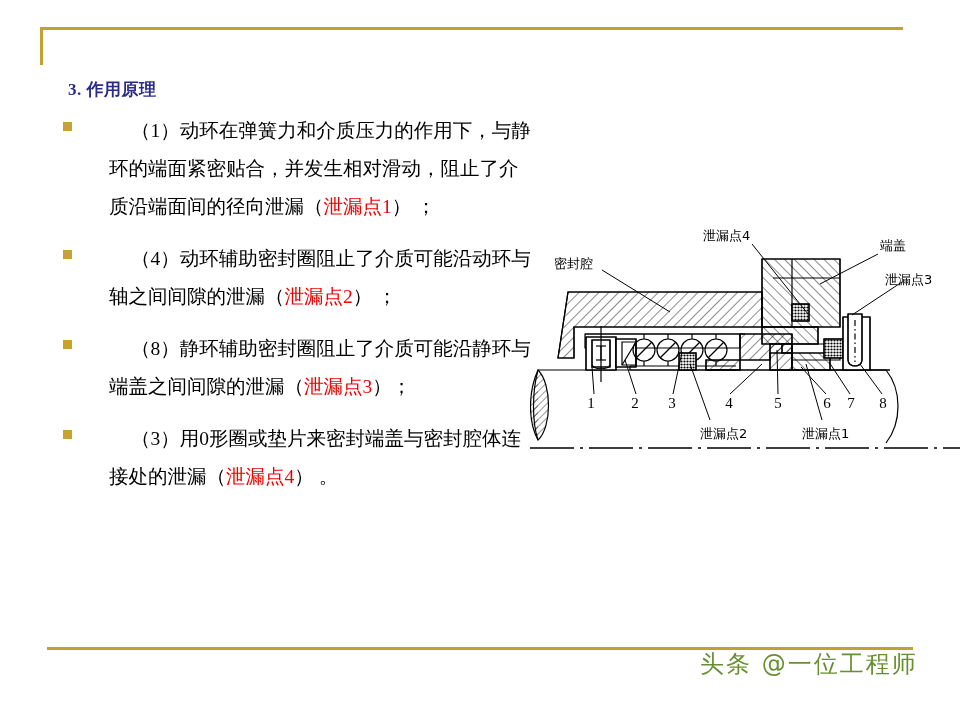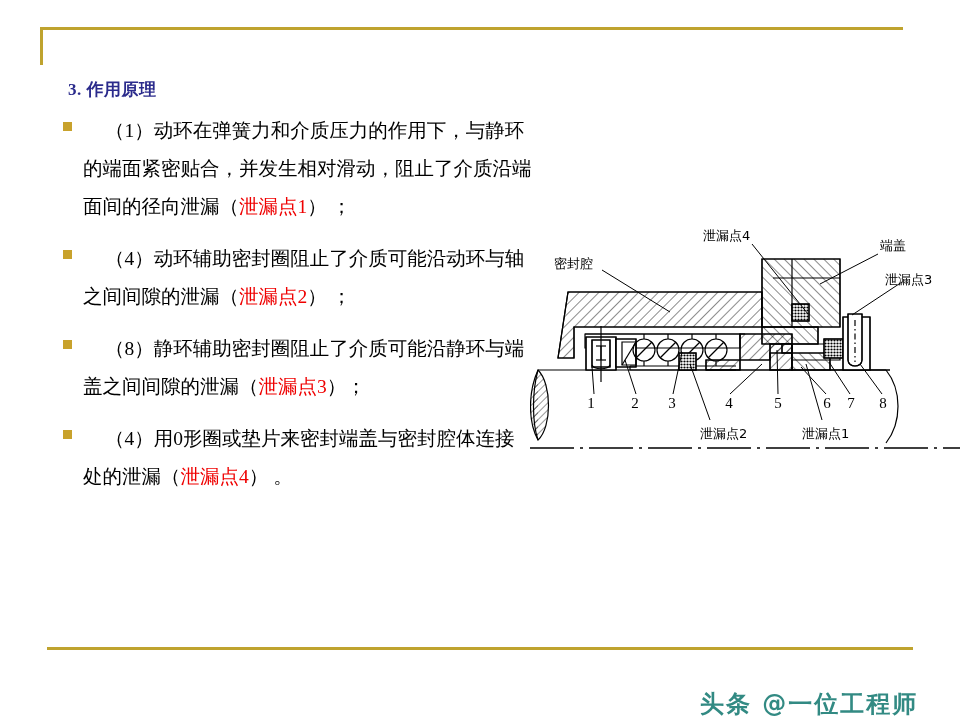--- a/index.html
+++ b/index.html
@@ -41,7 +41,7 @@
     background:#c8a22c;
   }
   .bullet-text{
-    margin-left:20px;
+    margin-left:46px;
     font-size:19.5px;line-height:38px;color:#000;
     font-family:"Liberation Serif","DejaVu Serif",serif;
     text-indent:22px;

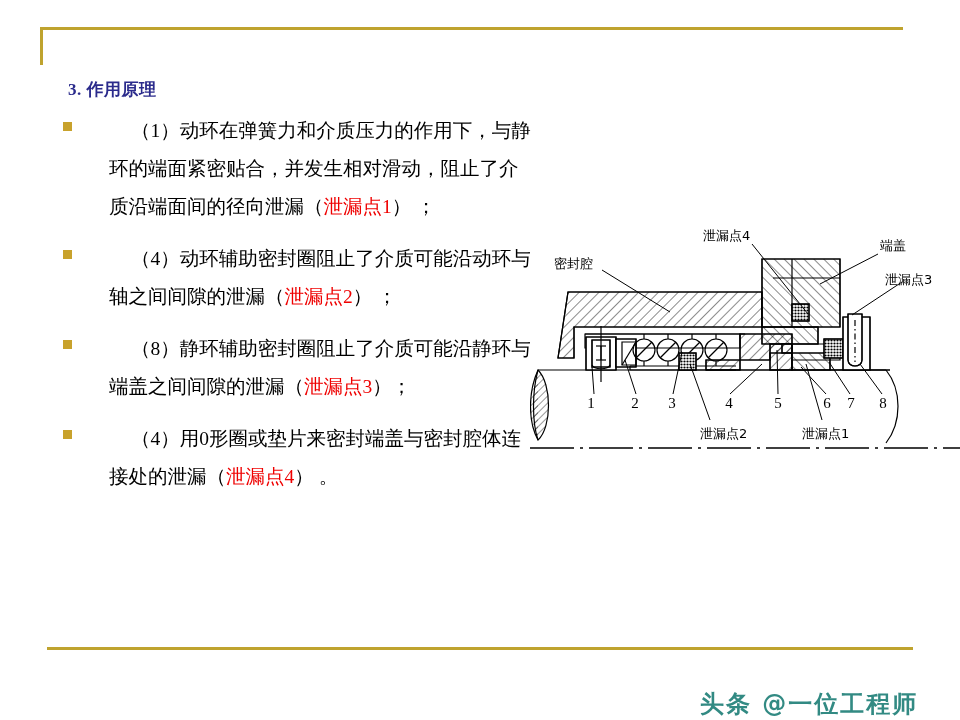--- a/index.html
+++ b/index.html
@@ -90,7 +90,7 @@
 
     <div class="bullet-row">
       <span class="bullet-mark"></span>
-      <div class="bullet-text"><span>（4）用0形圈或垫片来密封端盖与密封腔体连接处的泄漏（</span><span class="red">泄漏点4</span><span>）  。</span></div>
+      <div class="bullet-text"><span>（3）用0形圈或垫片来密封端盖与密封腔体连接处的泄漏（</span><span class="red">泄漏点4</span><span>）  。</span></div>
     </div>
 
   </div>

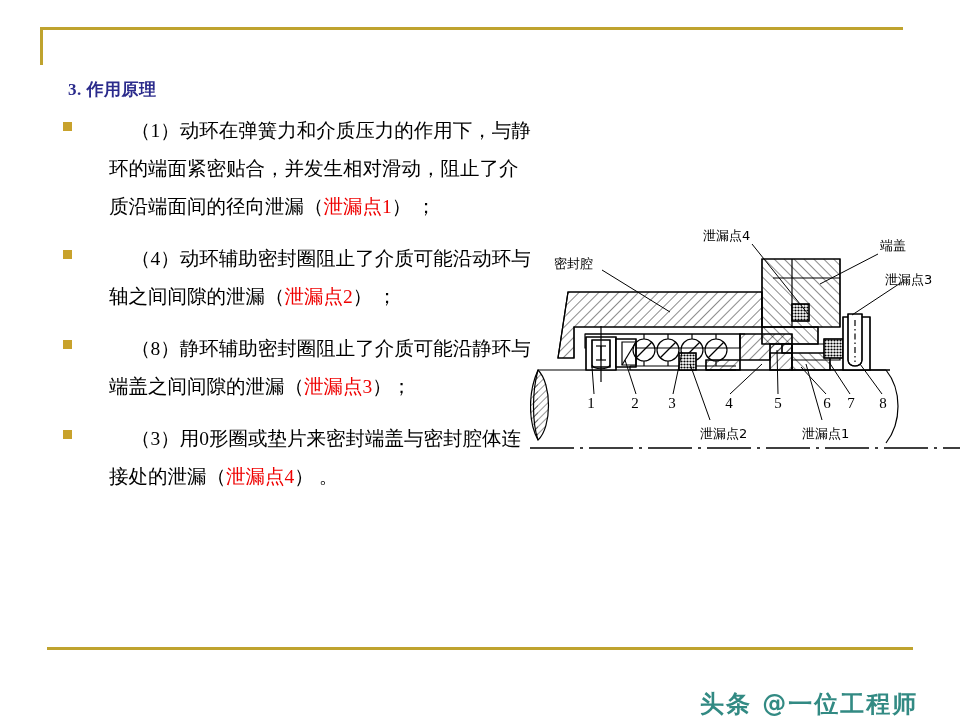--- a/index.html
+++ b/index.html
@@ -54,8 +54,8 @@
 
   
   .watermark{
-    position:absolute;left:700px;top:688px;
-    font-size:24px;color:#0f766e;font-weight:bold;
+    position:absolute;left:700px;top:648px;
+    font-size:24px;color:#4d7c0f;font-weight:normal;
     font-family:"DejaVu Sans","Liberation Sans",sans-serif;
     letter-spacing:2px;opacity:.85;white-space:nowrap;
   }

